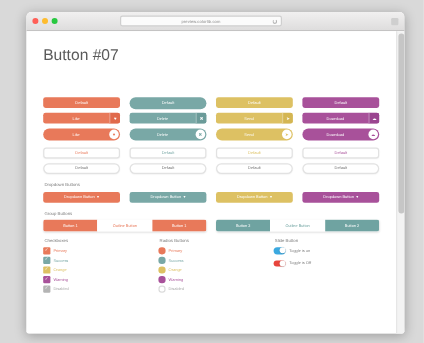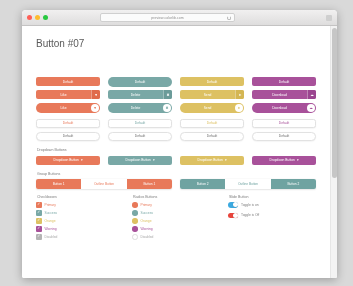--- a/index.html
+++ b/index.html
@@ -82,7 +82,7 @@
 
   
   .page-title {
-    font-size: 10px; color: #5a5a5a; font-weight: 400;
+    font-size: 13px; color: #5a5a5a; font-weight: 400;
     margin-bottom: 28px;
   }
   .sec-title {

